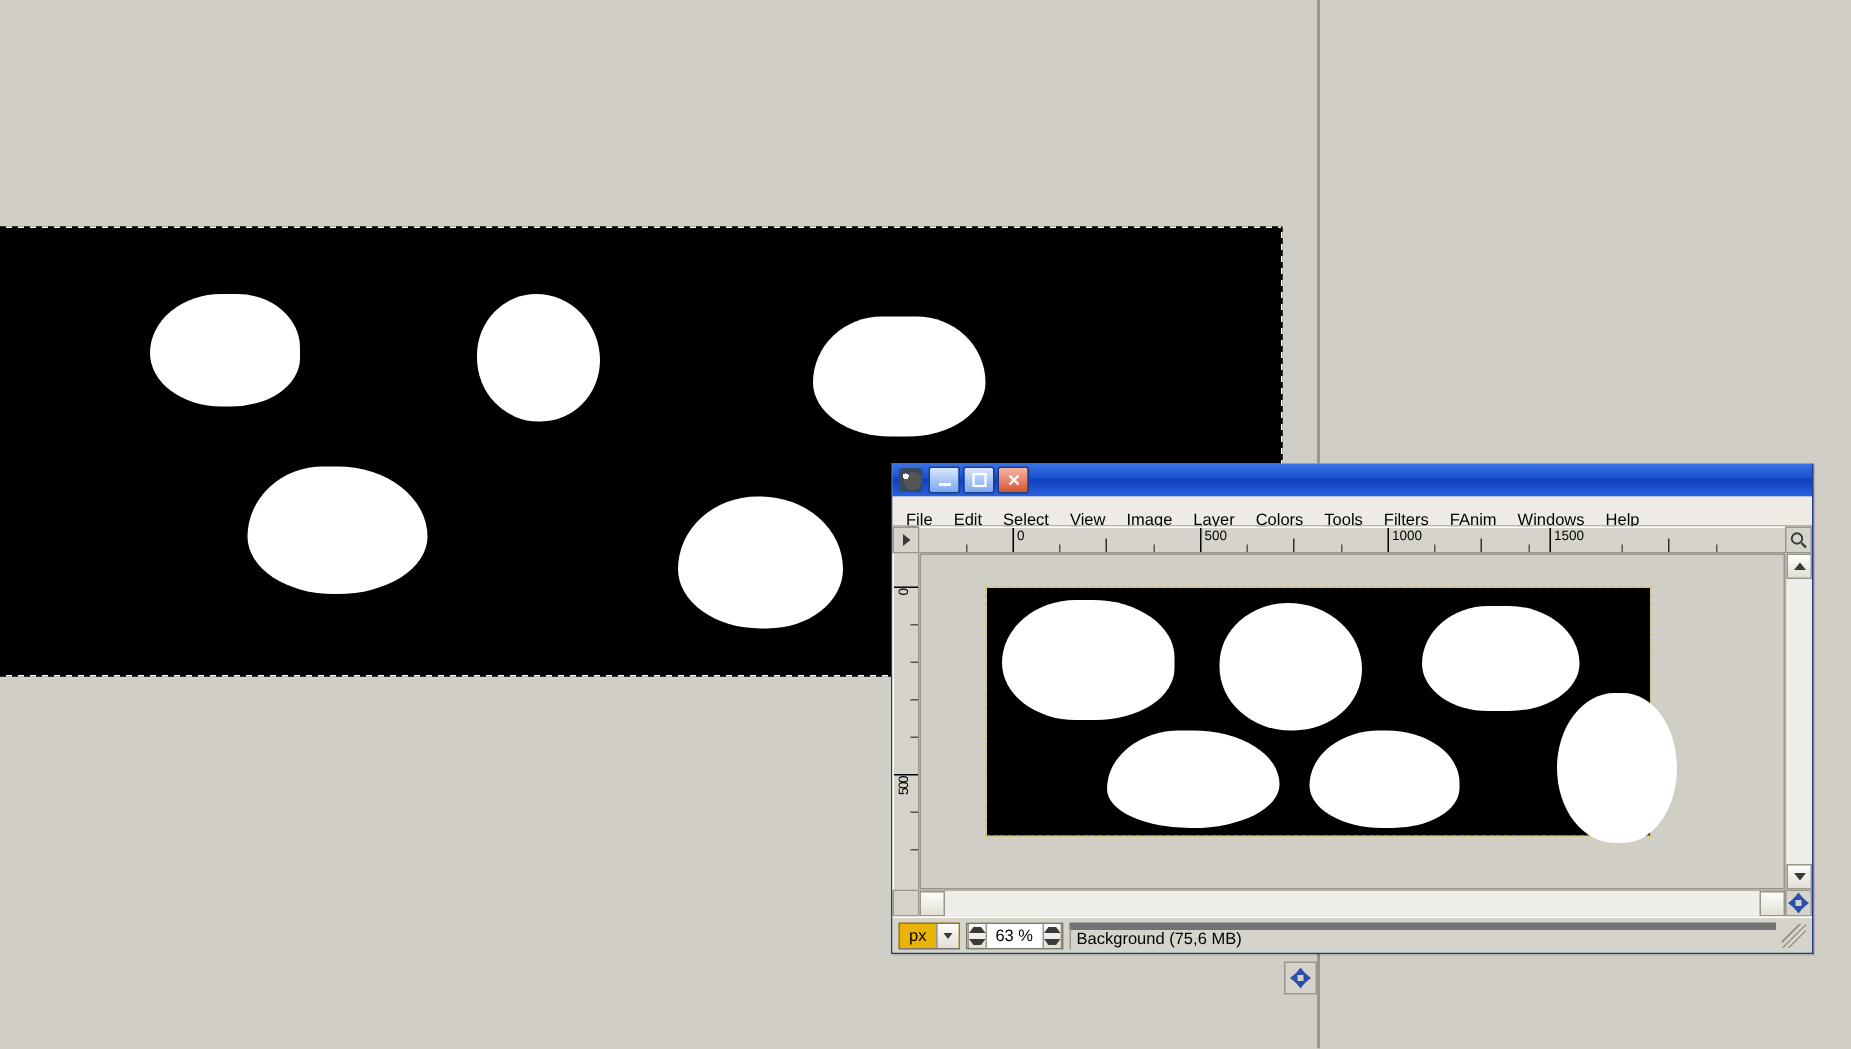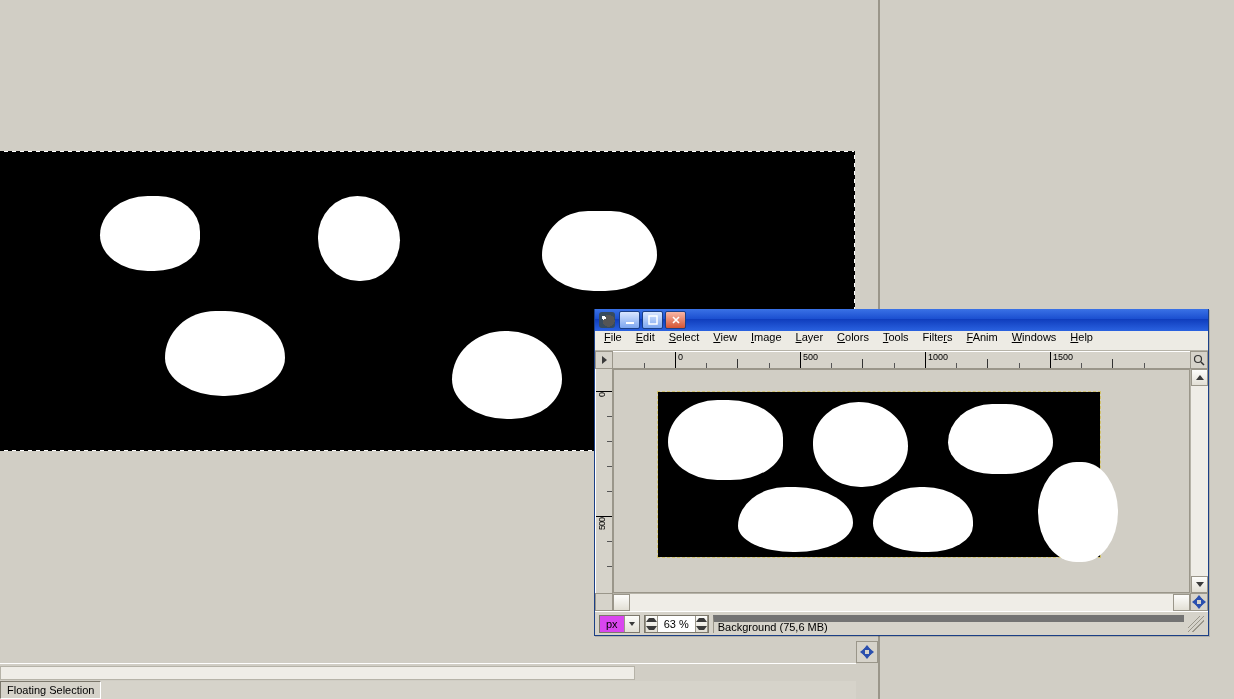--- a/index.html
+++ b/index.html
@@ -132,8 +132,9 @@
     padding-left:2px;
   }
   .menu-item{
-    padding:0 7px; display:flex; align-items:flex-start;
+    padding:0 7px; display:flex; align-items:center;
     cursor:default;
+    margin-top:12px;
   }
   .menu-item .ul{ text-decoration:underline; }
 

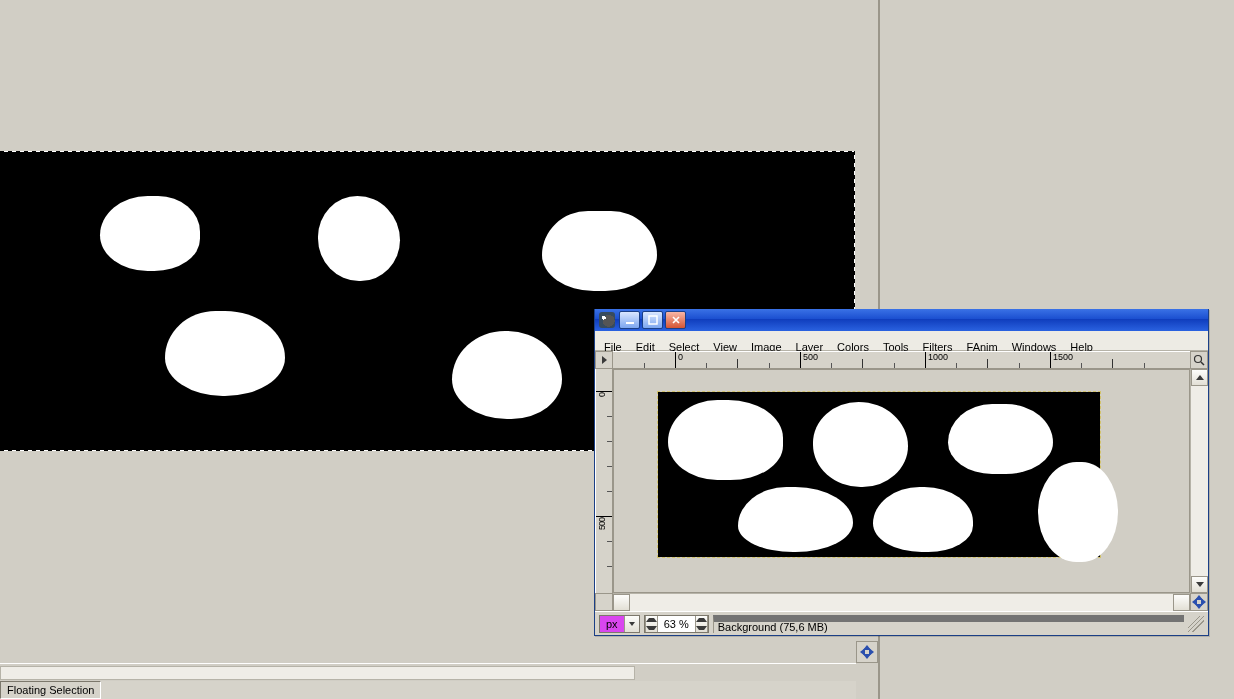--- a/index.html
+++ b/index.html
@@ -373,7 +373,7 @@
         <div class="major" style="left:312px">
             <span>1000</span>
           </div>
-        <div class="major" style="left:437px">
+        <div class="major" style="left:420px">
             <span>1500</span>
           </div>
         <div class="mid" style="left:124px"></div>

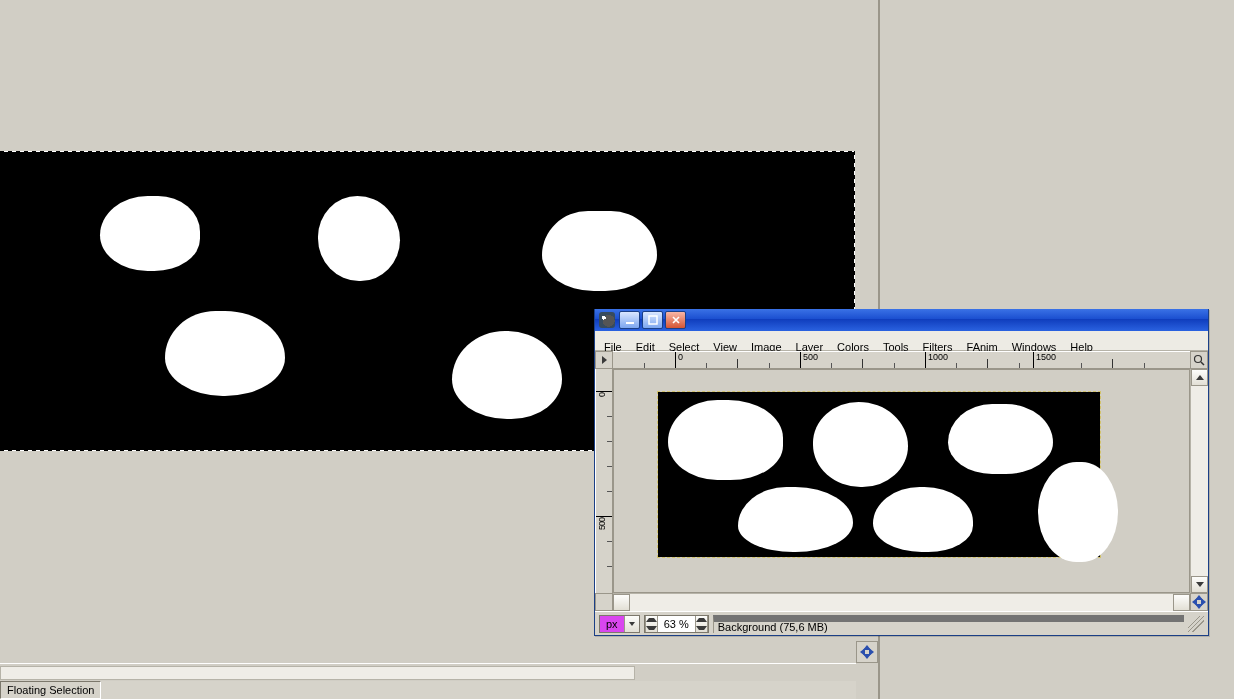--- a/index.html
+++ b/index.html
@@ -224,7 +224,7 @@
   }
   .combo{
     display:flex; align-items:center; height:18px;
-    border:1px solid #7c786c; background:#d946ef;
+    border:1px solid #7c786c; background:#eab308;
   }
   .combo .val{ padding:0 6px; font-size:11px;}
   .combo .dd{

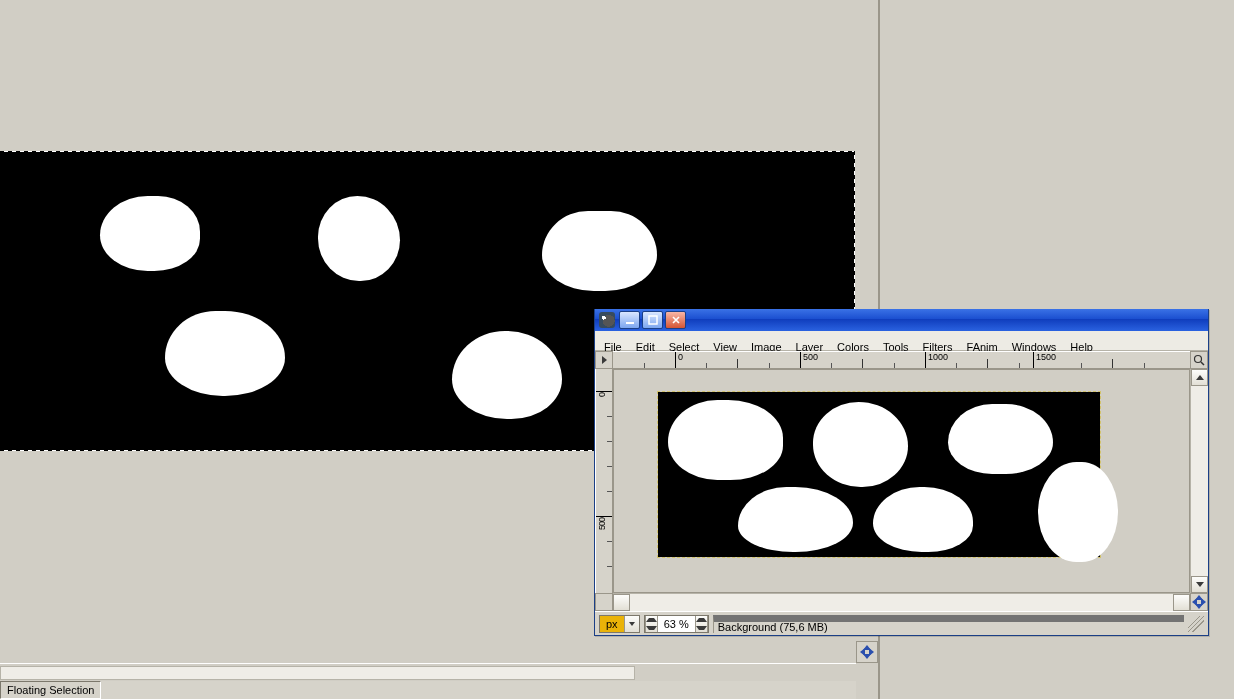--- a/index.html
+++ b/index.html
@@ -249,7 +249,7 @@
   .spin .val{ padding:0 6px; display:flex; align-items:center; min-width:34px; justify-content:flex-end;}
   .status-msg{ flex:1; padding-left:4px;
     border-left:1px solid #9a968a; height:18px; display:flex; align-items:center;
-    border-top:7px solid #737373;
+    border-top:5px solid #737373;
   }
   .resize-grip{
     width:16px;height:16px; margin-left:auto;

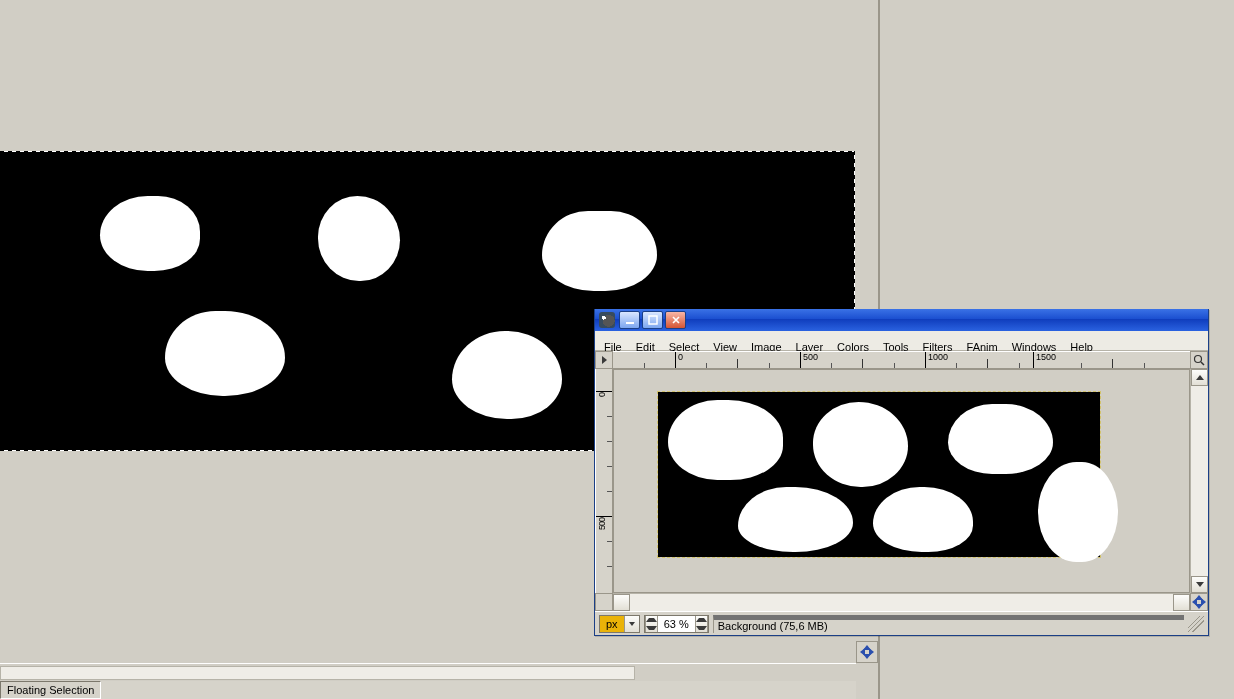--- a/index.html
+++ b/index.html
@@ -285,14 +285,6 @@
       </div>
   </div>
 
-  <div class="main-statusbar-wrap">
-    <div class="main-statusbar-top">
-      <div class="main-hscroll-track"></div>
-    </div>
-    <div class="main-statusbar">
-      <div class="status-field">Floating Selection</div>
-    </div>
-  </div>
 </div>
 
 <div class="win2">

